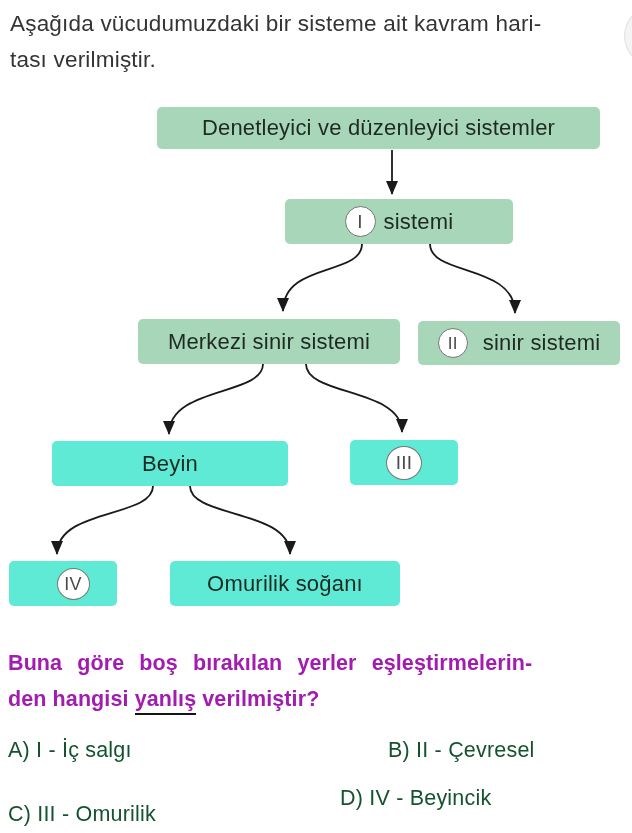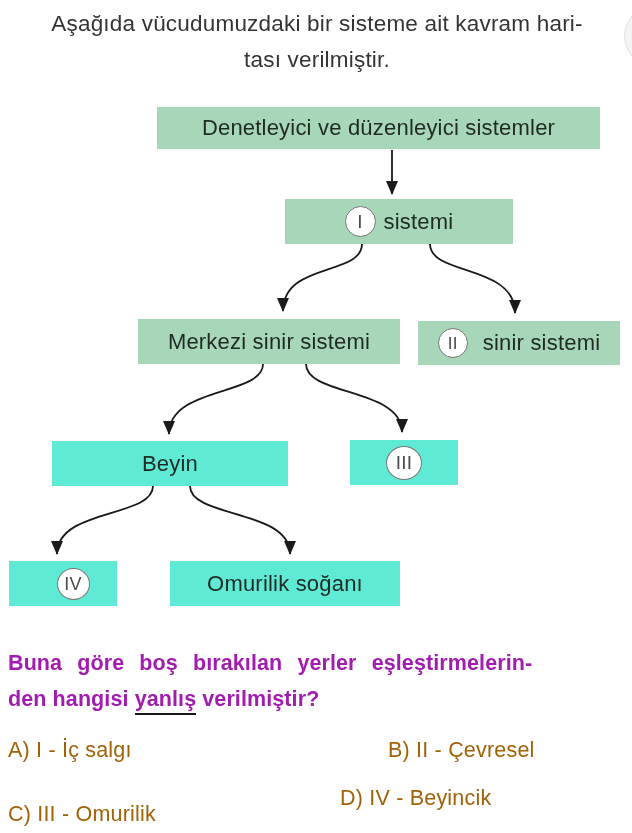--- a/index.html
+++ b/index.html
@@ -18,7 +18,6 @@
     position: absolute; left: 10px; top: 6px; width: 614px;
     font-size: 22.5px; line-height: 36px; color: #343434;
     letter-spacing: 0.2px;
-    text-align: center;
   }
 
   

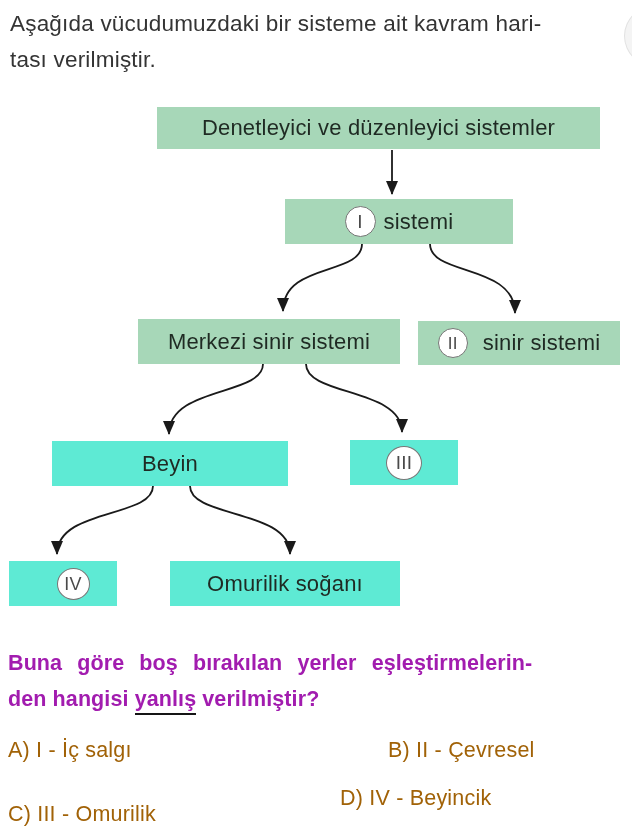--- a/index.html
+++ b/index.html
@@ -31,7 +31,7 @@
     position: absolute;
     display: flex; align-items: center; justify-content: center;
     gap: 8px;
-    border-radius: 0;
+    border-radius: 5px;
     font-size: 22px; color: #1f2a23;
     letter-spacing: 0.2px;
   }

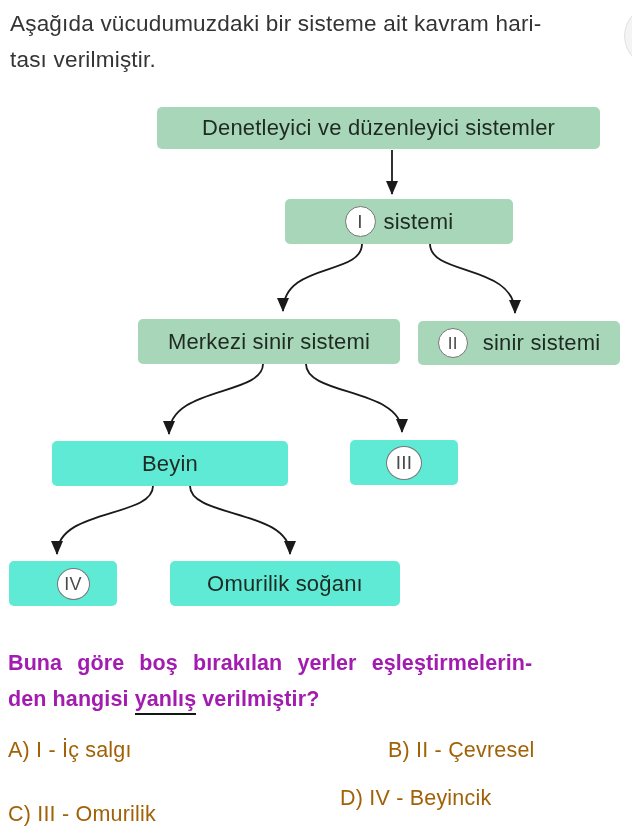--- a/index.html
+++ b/index.html
@@ -73,7 +73,7 @@
   
   .option {
     position: absolute;
-    font-size: 21.5px; color: #a16207; letter-spacing: 0.2px;
+    font-size: 21.5px; color: #14532d; letter-spacing: 0.2px;
     white-space: nowrap;
   }
   #opt-a { left: 8px;   top: 738px; }

